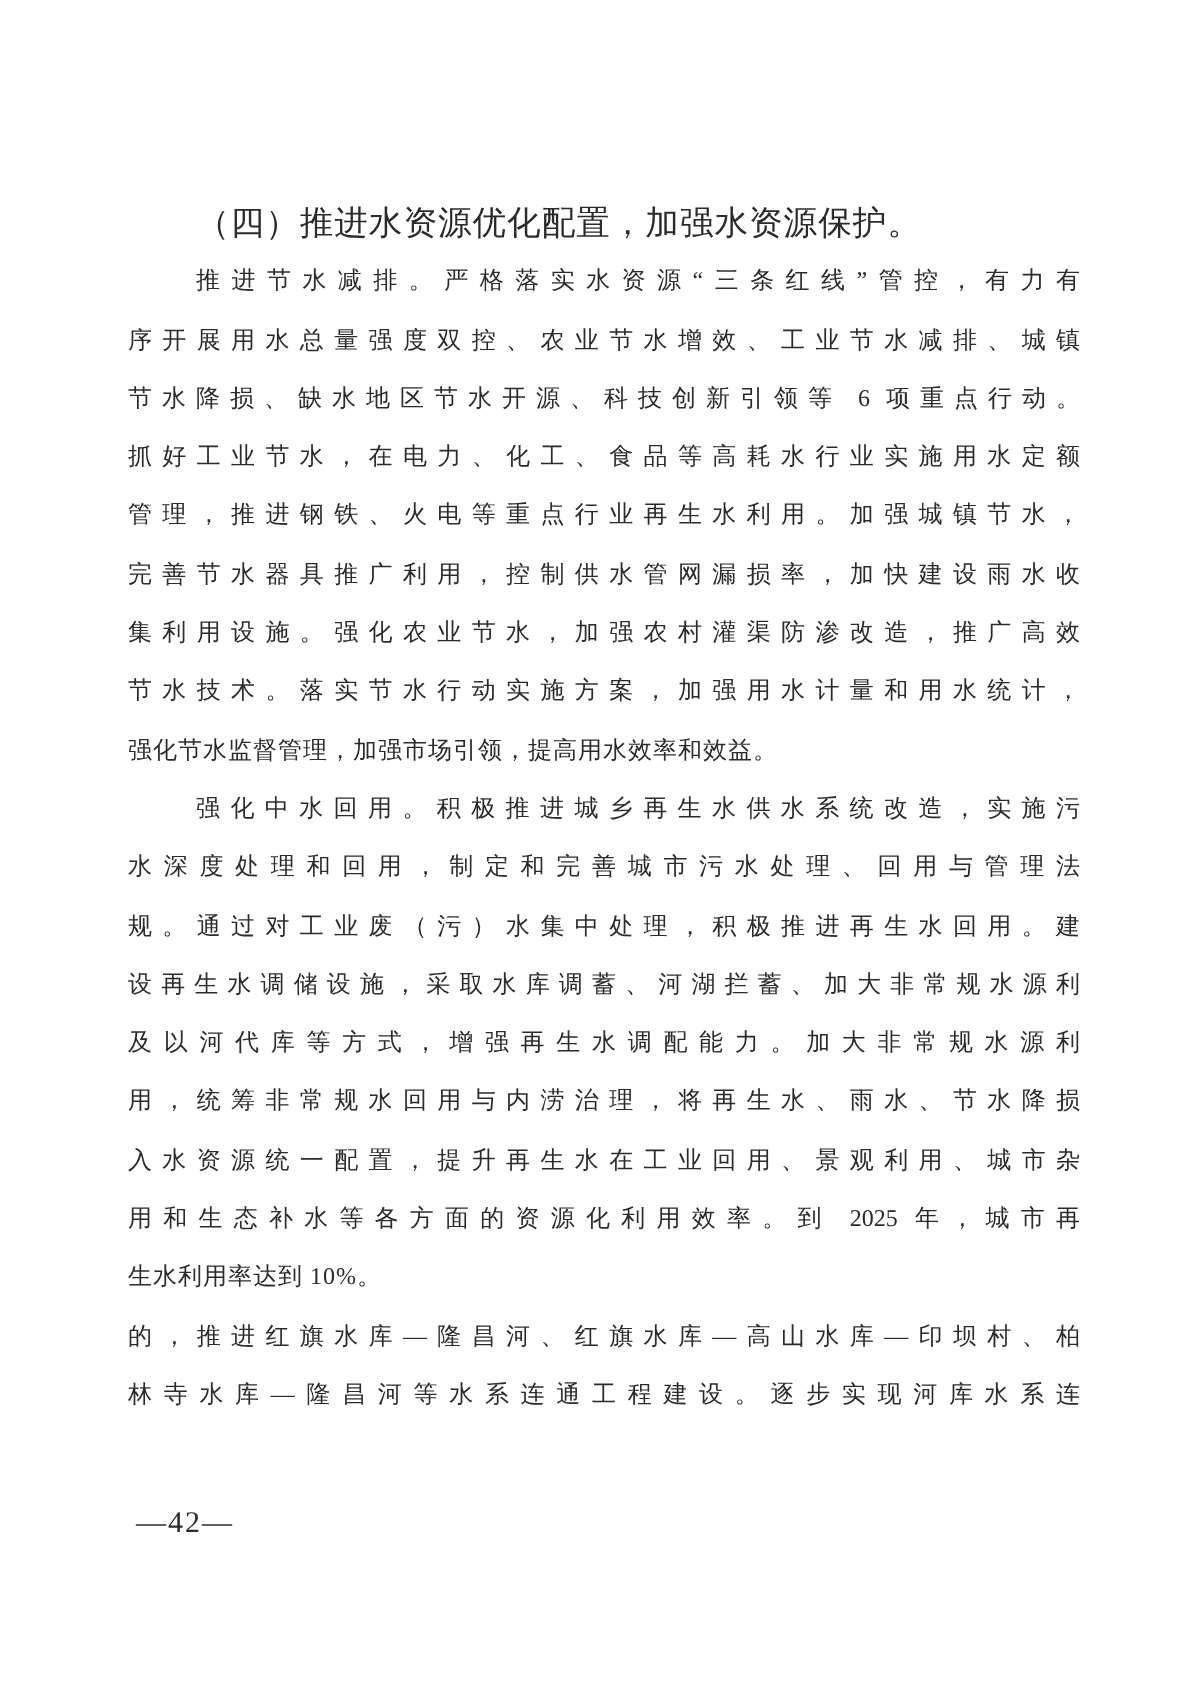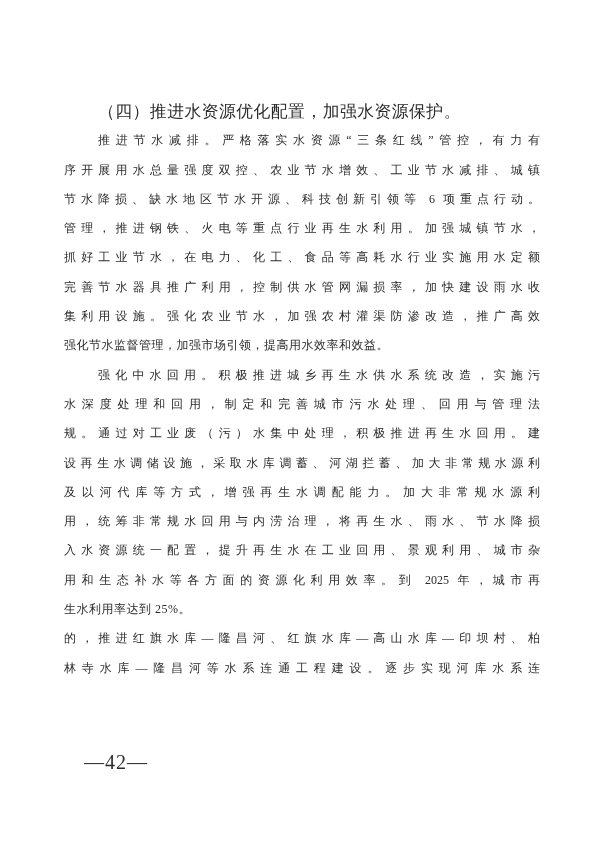--- a/index.html
+++ b/index.html
@@ -69,8 +69,8 @@
         <div class="line fill first">推进节水减排。严格落实水资源“三条红线”管控，有力有</div>
         <div class="line fill">序开展用水总量强度双控、农业节水增效、工业节水减排、城镇</div>
         <div class="line fill">节水降损、缺水地区节水开源、科技创新引领等 6 项重点行动。</div>
+        <div class="line fill">抓好工业节水，在电力、化工、食品等高耗水行业实施用水定额</div>
         <div class="line fill">管理，推进钢铁、火电等重点行业再生水利用。加强城镇节水，</div>
-        <div class="line fill">抓好工业节水，在电力、化工、食品等高耗水行业实施用水定额</div>
         <div class="line fill">完善节水器具推广利用，控制供水管网漏损率，加快建设雨水收</div>
         <div class="line fill">集利用设施。强化农业节水，加强农村灌渠防渗改造，推广高效</div>
         <div class="line">强化节水监督管理，加强市场引领，提高用水效率和效益。</div>

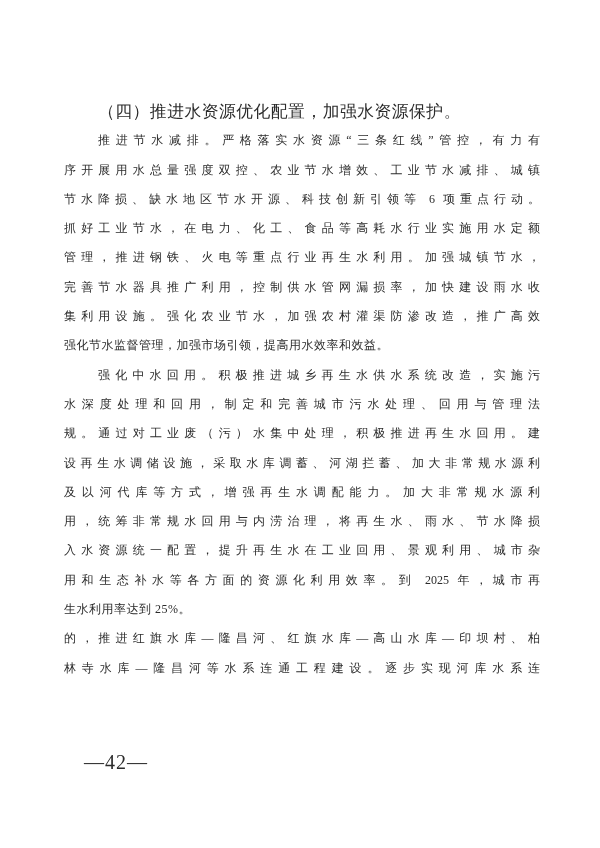--- a/index.html
+++ b/index.html
@@ -73,6 +73,7 @@
         <div class="line fill">管理，推进钢铁、火电等重点行业再生水利用。加强城镇节水，</div>
         <div class="line fill">完善节水器具推广利用，控制供水管网漏损率，加快建设雨水收</div>
         <div class="line fill">集利用设施。强化农业节水，加强农村灌渠防渗改造，推广高效</div>
+        <div class="line fill">节水技术。落实节水行动实施方案，加强用水计量和用水统计，</div>
         <div class="line">强化节水监督管理，加强市场引领，提高用水效率和效益。</div>
       </div>
       <div class="paragraph">

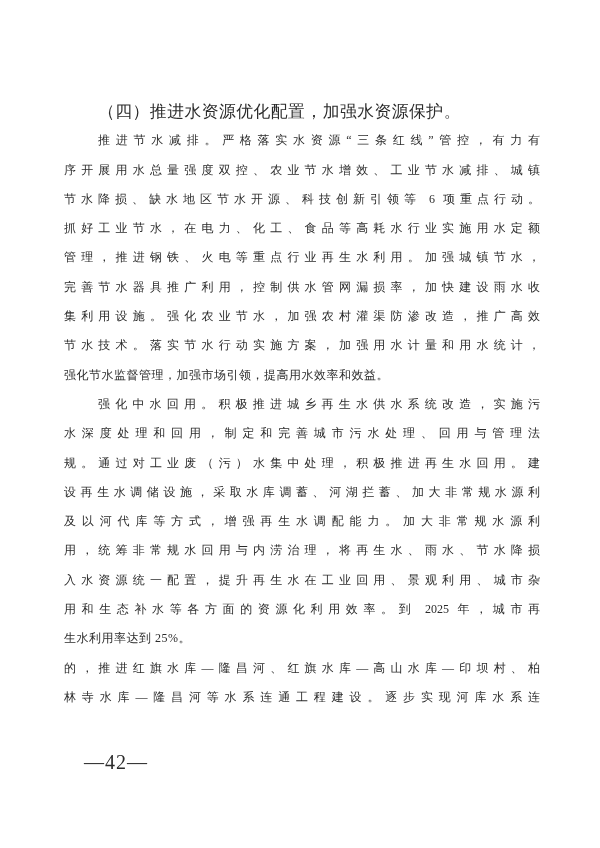--- a/index.html
+++ b/index.html
@@ -85,7 +85,7 @@
         <div class="line fill">用，统筹非常规水回用与内涝治理，将再生水、雨水、节水降损</div>
         <div class="line fill">入水资源统一配置，提升再生水在工业回用、景观利用、城市杂</div>
         <div class="line fill">用和生态补水等各方面的资源化利用效率。到 2025 年，城市再</div>
-        <div class="line">生水利用率达到 25%。</div>
+        <div class="line">生水利用率达到 10%。</div>
       </div>
       <div class="paragraph">
         <div class="line fill">的，推进红旗水库—隆昌河、红旗水库—高山水库—印坝村、柏</div>

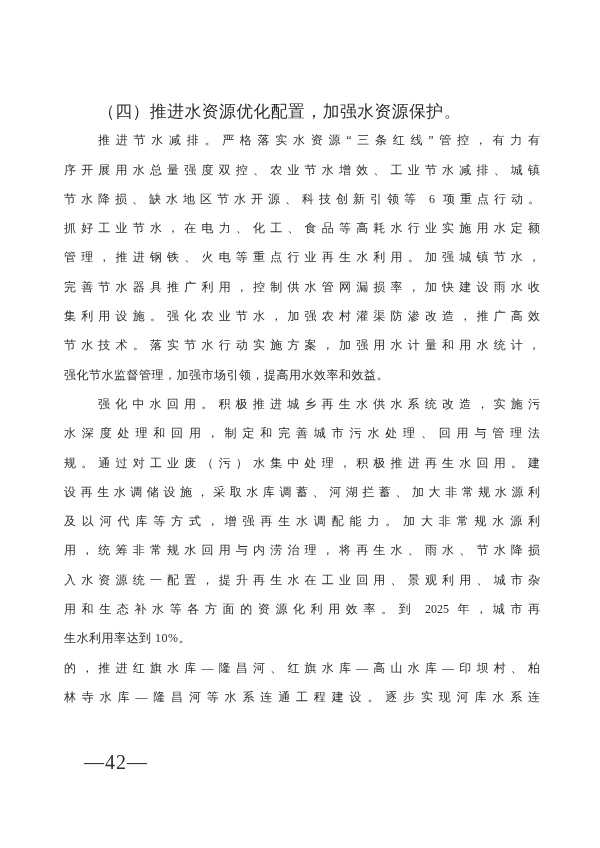--- a/index.html
+++ b/index.html
@@ -49,9 +49,9 @@
   }
   .page-number {
     position: absolute;
-    left: 84px;
+    left: 68px;
     top: 750px;
-    font-size: 20px;
+    font-size: 15px;
     line-height: 24px;
     letter-spacing: 1px;
     color: #2b2b2b;

